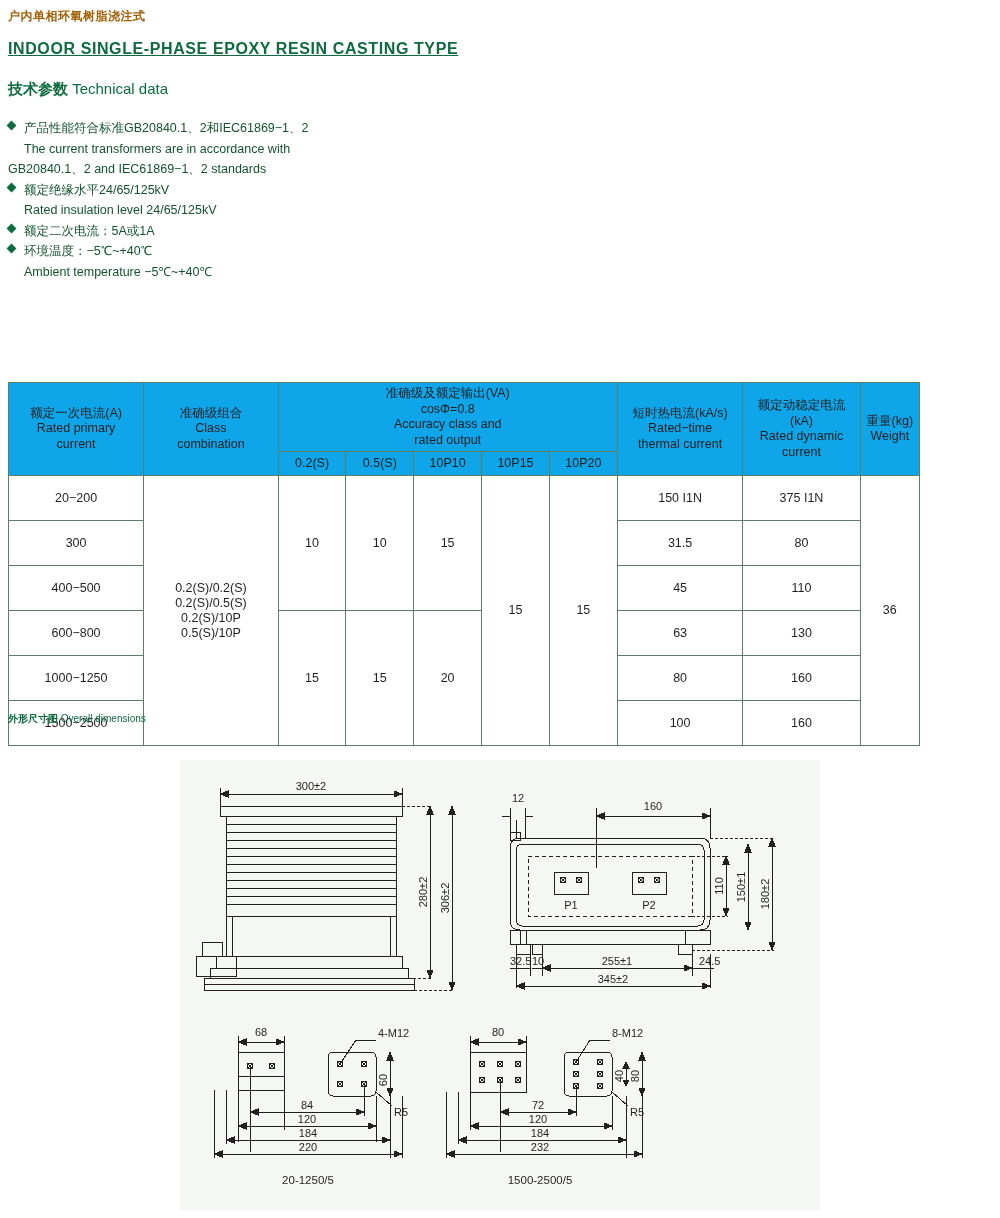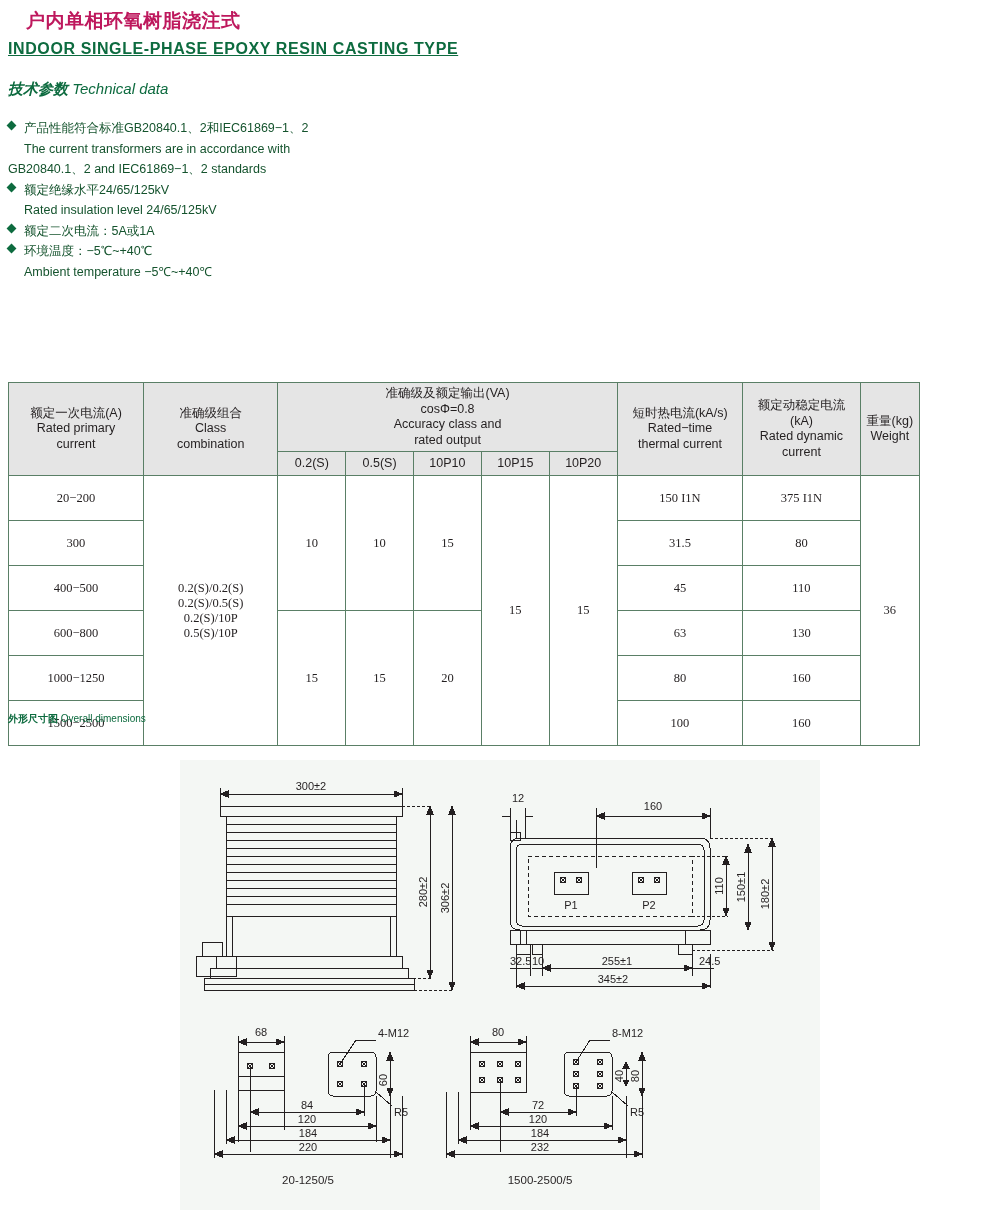--- a/index.html
+++ b/index.html
@@ -16,8 +16,8 @@
 
   
   .h-cn {
-    position:absolute; left:26px; top:8px;
-    font-size:19px; font-weight:bold; color:#be185d; letter-spacing:0.5px;
+    position:absolute; left:8px; top:8px;
+    font-size:12px; font-weight:bold; color:#a16207; letter-spacing:0.5px;
   }
   .h-en {
     position:absolute; left:8px; top:40px;

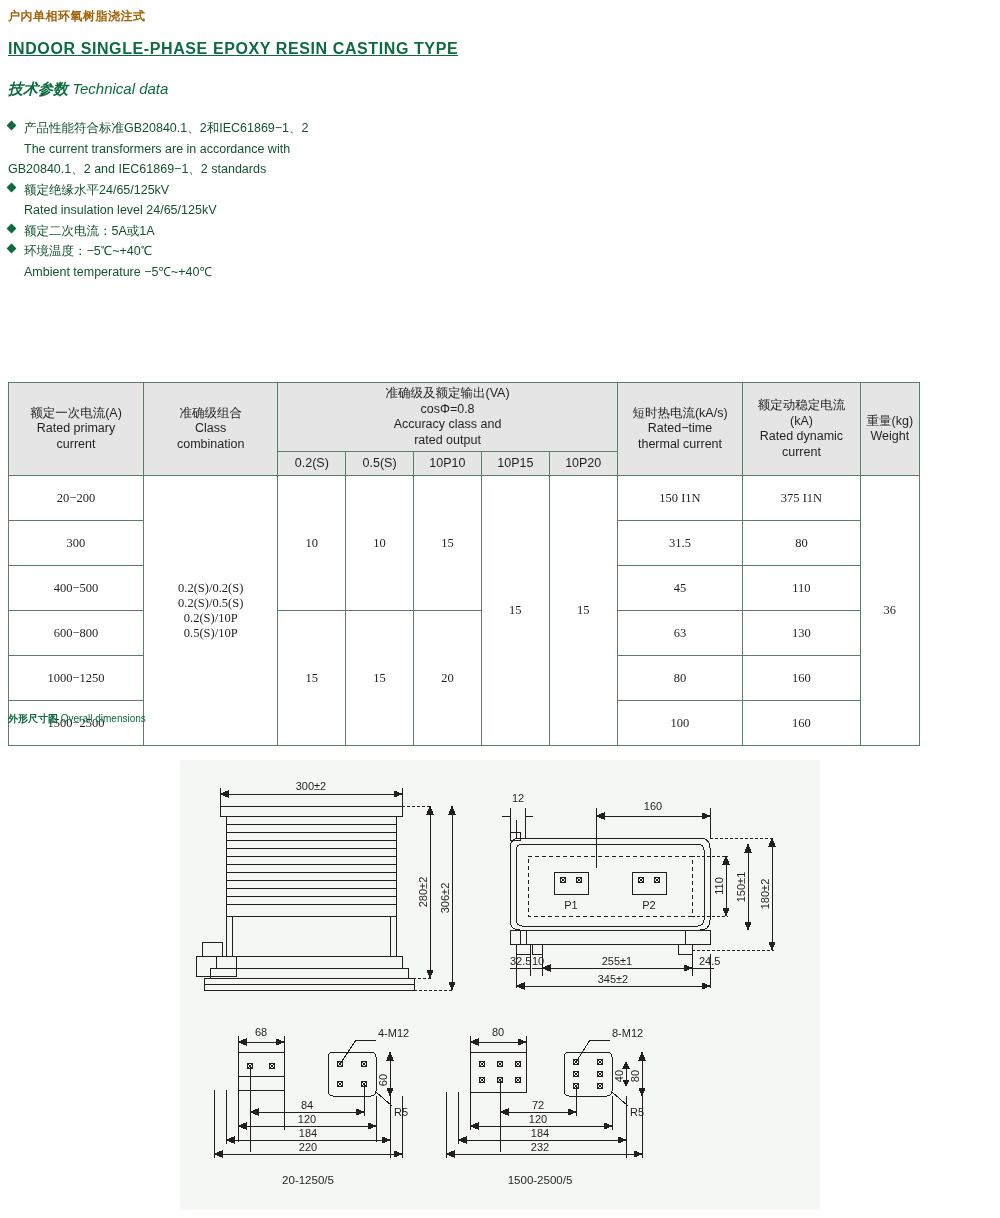--- a/index.html
+++ b/index.html
@@ -25,7 +25,7 @@
   }
   .sec-tech {
     position:absolute; left:8px; top:80px;
-    font-size:15px; font-weight:bold; color:#0d6b3f;font-style:italic;
+    font-size:15px; font-weight:bold; color:#0d6b3f;
   }
   .sec-tech .en { font-weight:normal; }
   .sec-dim {

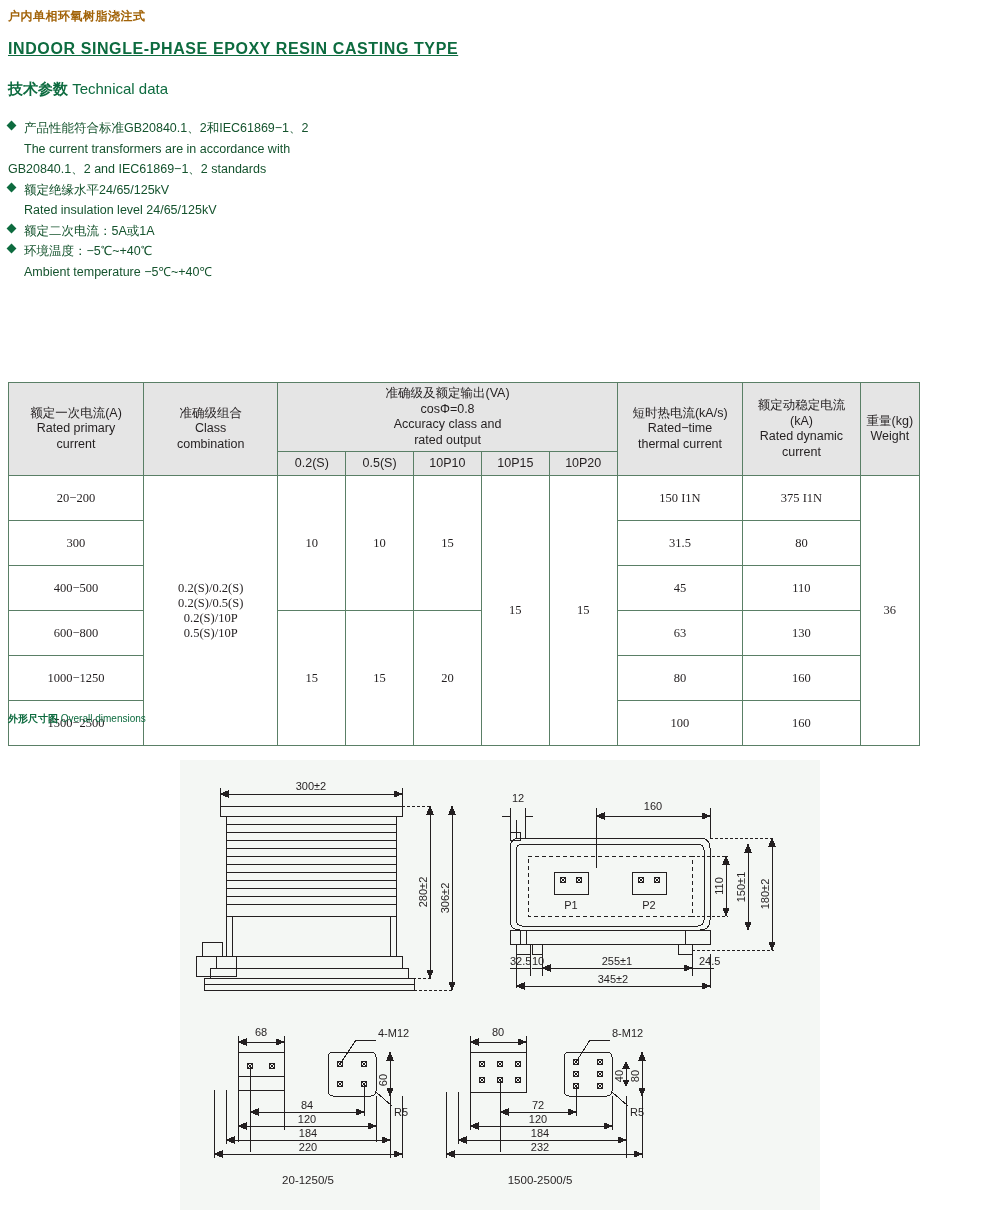--- a/index.html
+++ b/index.html
@@ -59,7 +59,7 @@
     text-align:center; vertical-align:middle;
     padding:3px 2px; font-weight:normal;
   }
-  table.spec thead td { background:#e5e5e5; line-height:15.5px; }
+  table.spec thead td { background:#0ea5e9; line-height:15.5px; }
   table.spec tbody td { height:45px; line-height:15px;font-family:Liberation Serif, serif; }
   .nowrap { white-space:nowrap; }
   .sub-head td { height:24px !important; }

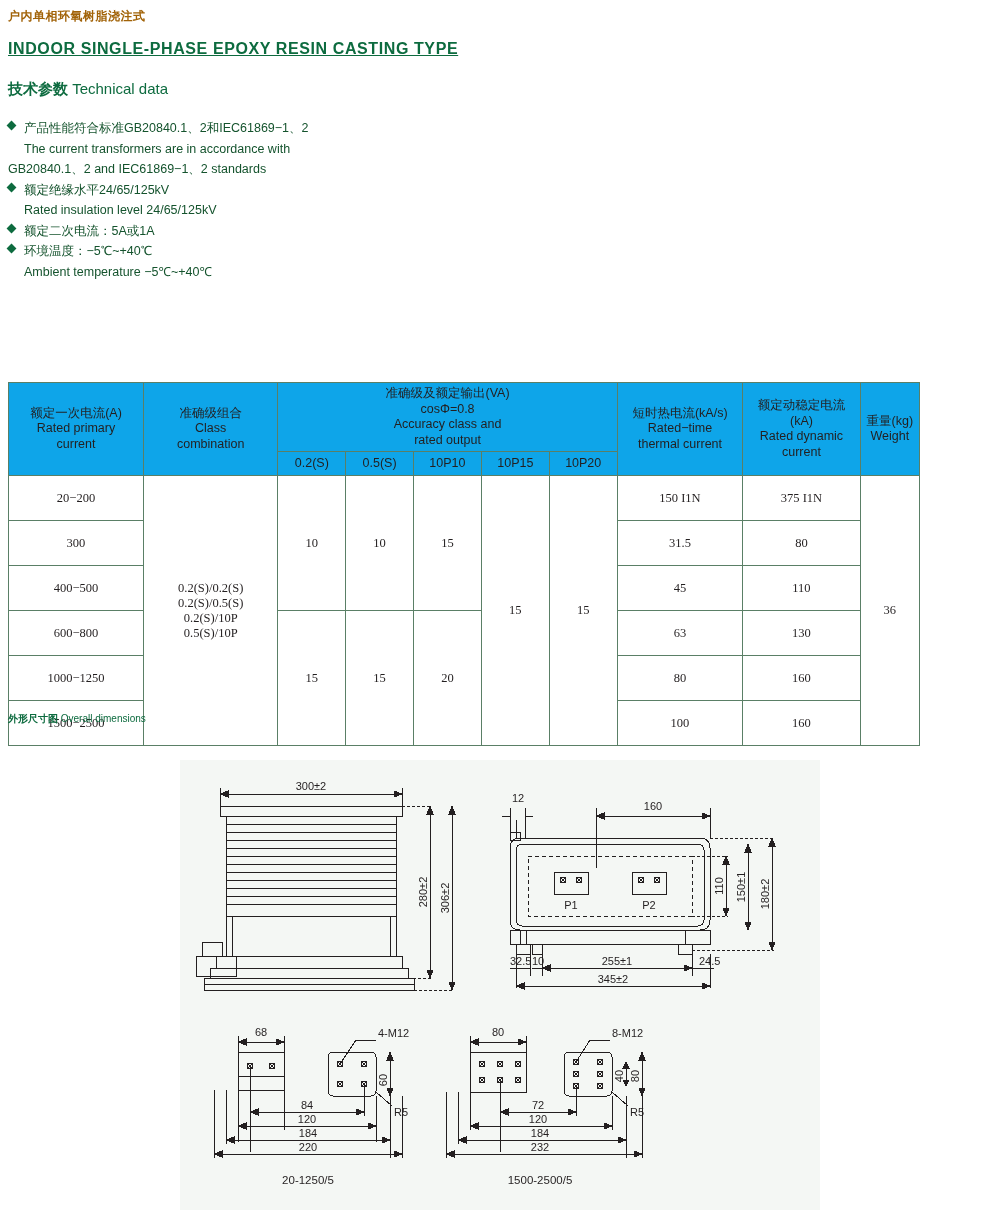--- a/index.html
+++ b/index.html
@@ -60,7 +60,7 @@
     padding:3px 2px; font-weight:normal;
   }
   table.spec thead td { background:#0ea5e9; line-height:15.5px; }
-  table.spec tbody td { height:45px; line-height:15px;font-family:Liberation Serif, serif; }
+  table.spec tbody td { height:45px; line-height:15px; }
   .nowrap { white-space:nowrap; }
   .sub-head td { height:24px !important; }
 

